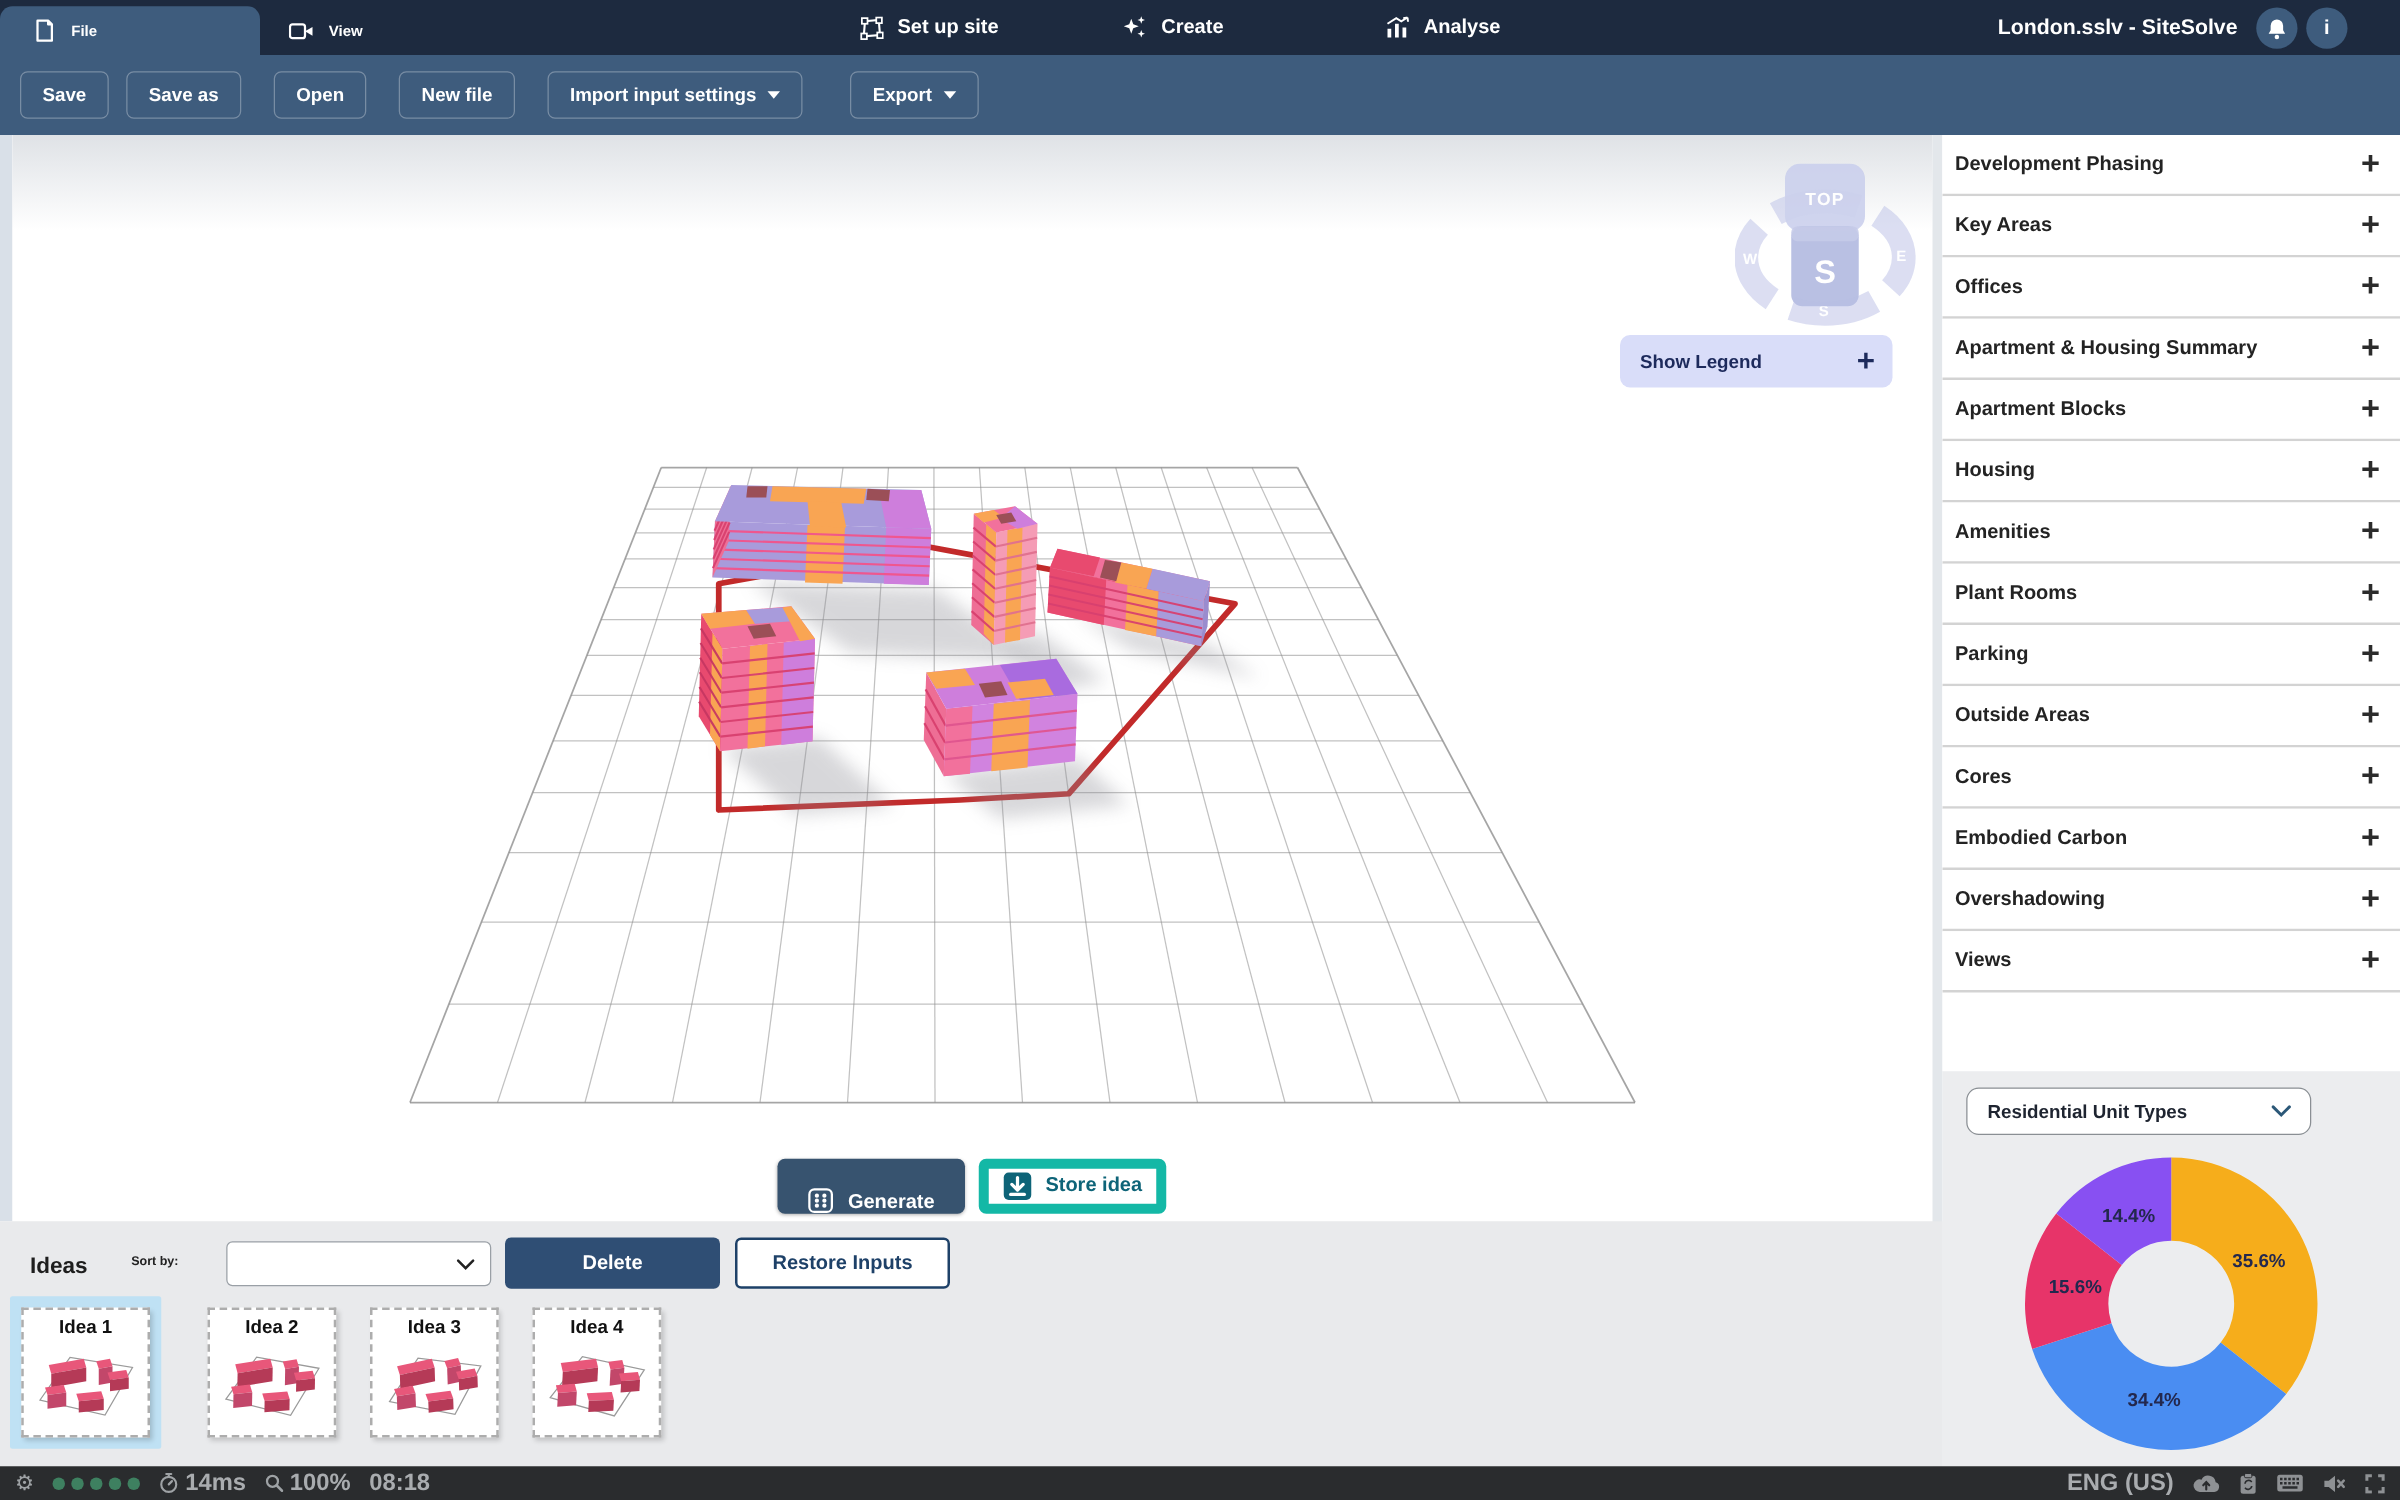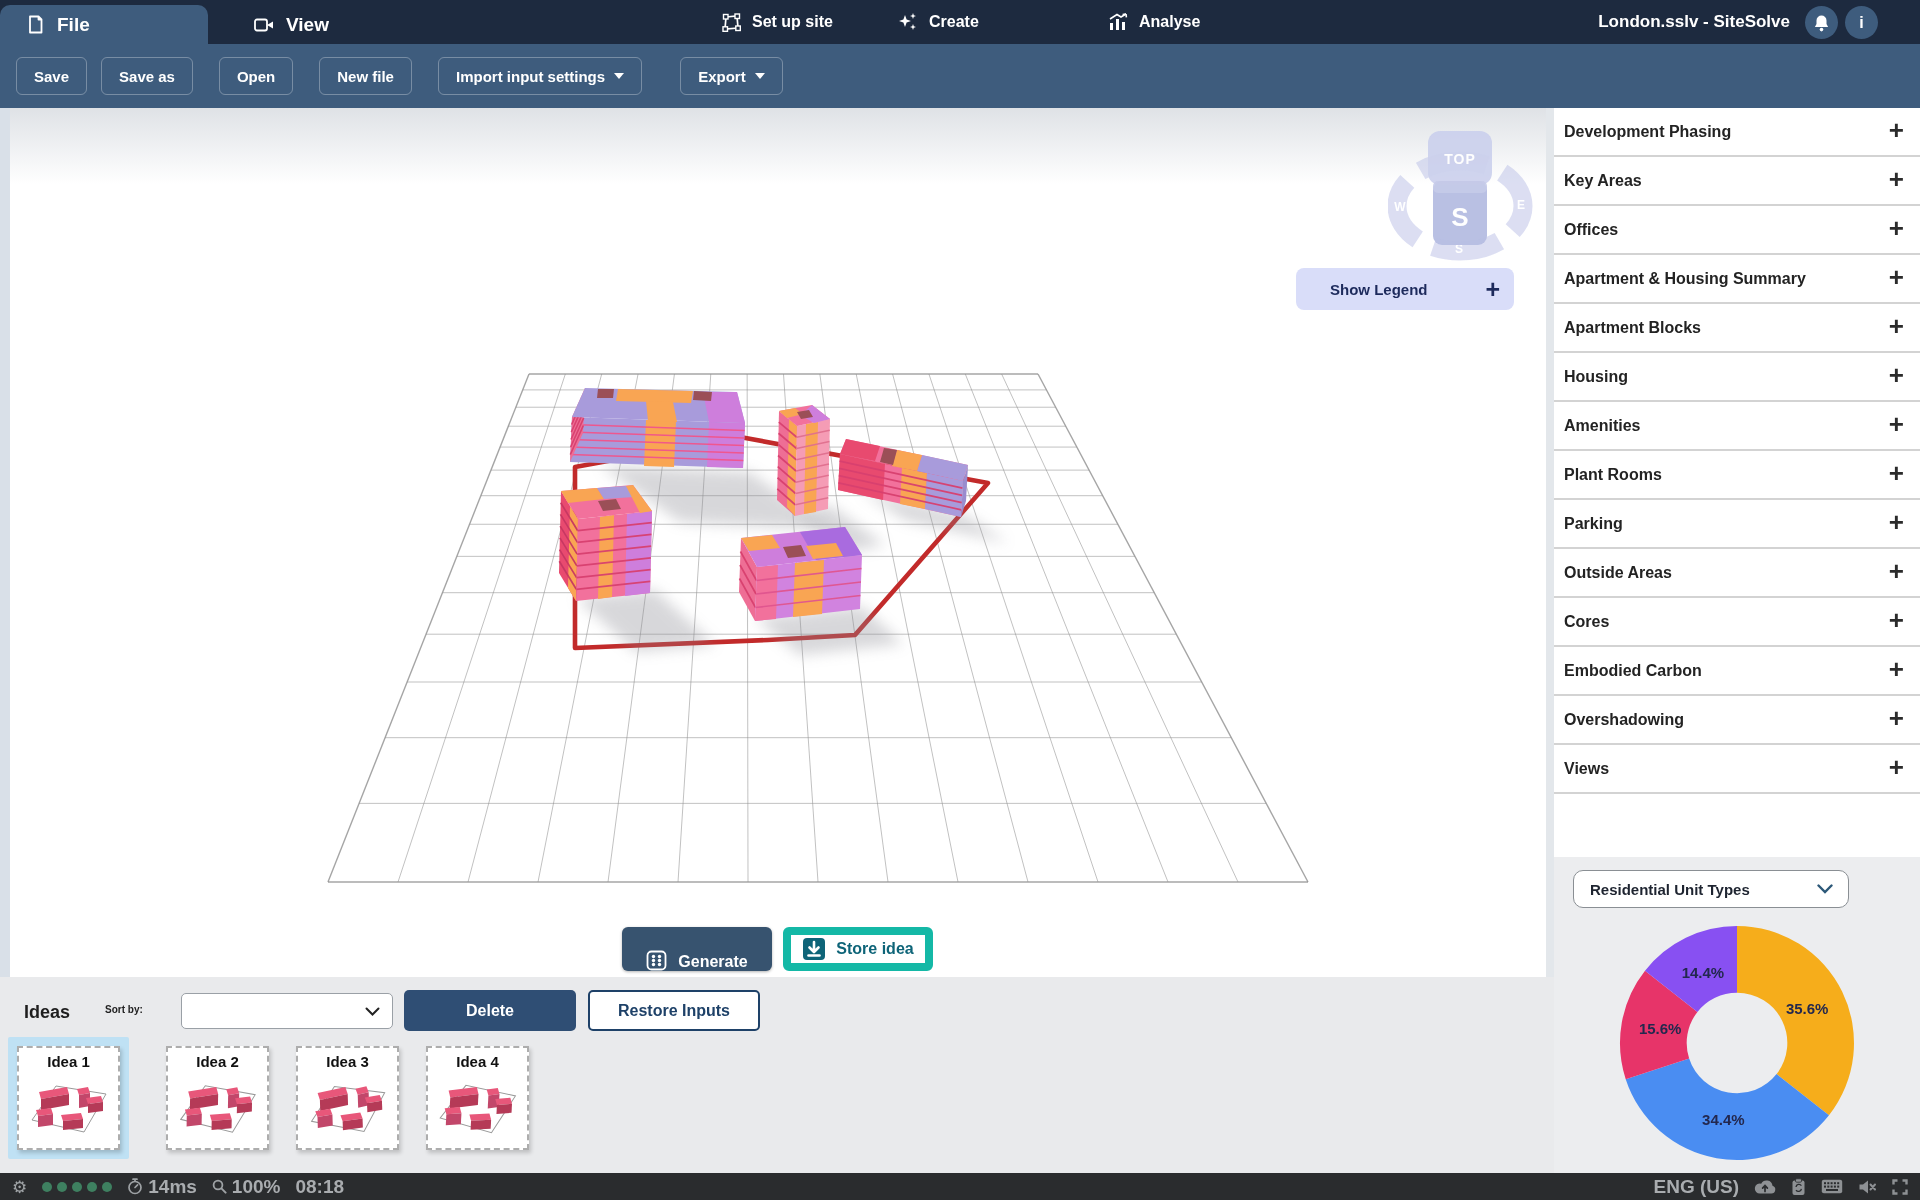--- a/index.html
+++ b/index.html
@@ -10,7 +10,7 @@
   
   #tabbar { position:absolute; left:0; top:0; width:1920px; height:44px; background:#1D2A3F; }
   .tab { position:absolute; top:5px; height:39px; display:flex; align-items:center; gap:12px;
-         color:#fff; font-size:19px; font-weight:700; padding:0 36px; cursor:pointer; }
+         color:#fff; font-size:12px; font-weight:700; padding:0 13px; cursor:pointer; }
   #tab-file { left:0; width:208px; background:#3E5C7D; border-radius:10px 10px 0 0; padding-left:26px; }
   #tab-view { left:218px; }
   .menu-item { position:absolute; top:0; height:44px; display:flex; align-items:center; gap:11px;

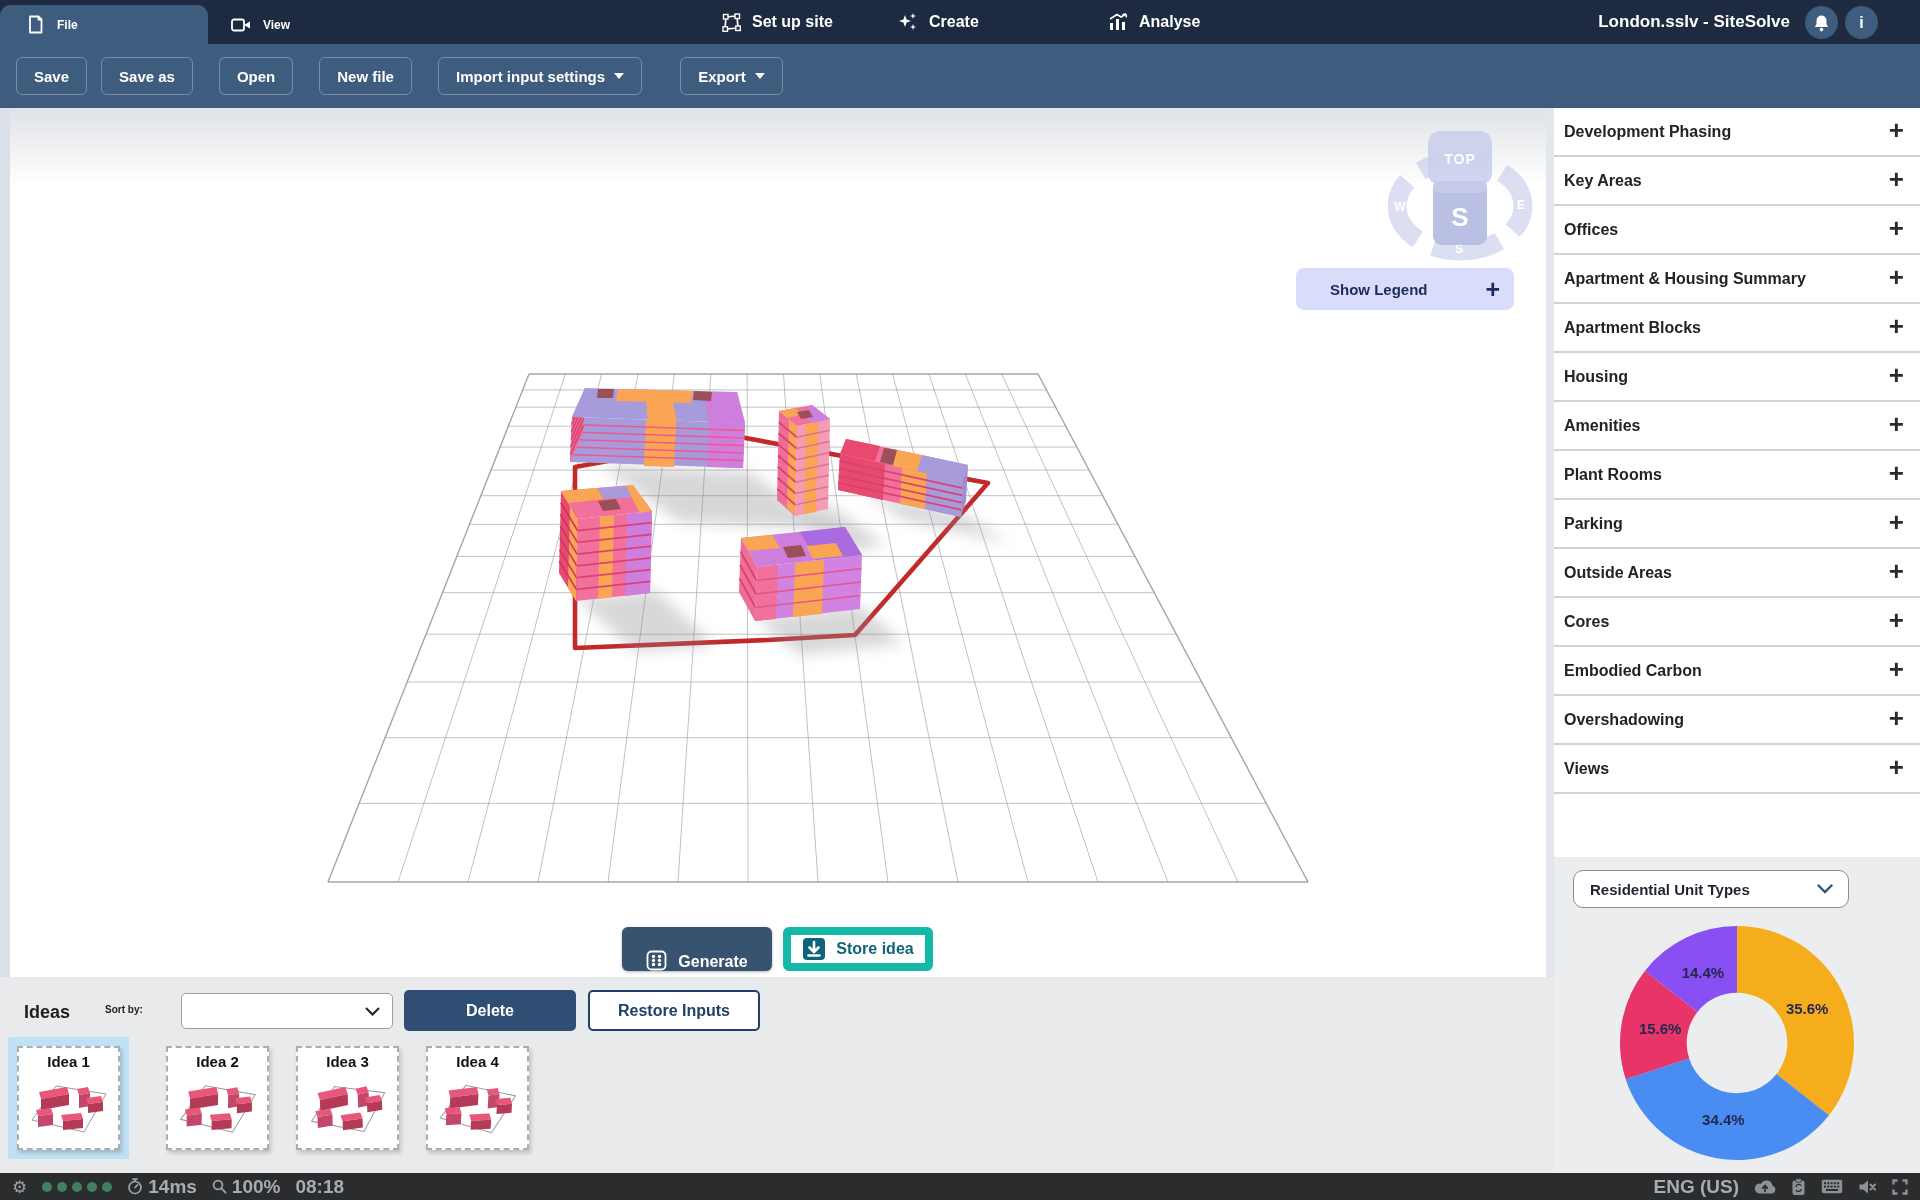--- a/index.html
+++ b/index.html
@@ -15,7 +15,7 @@
   #tab-view { left:218px; }
   .menu-item { position:absolute; top:0; height:44px; display:flex; align-items:center; gap:11px;
                color:#fff; font-size:16px; font-weight:700; cursor:pointer; }
-  #menu-setup { left:722px; } #menu-create { left:898px; } #menu-analyse { left:1108px; }
+  #menu-setup { left:688px; } #menu-create { left:898px; } #menu-analyse { left:1108px; }
   #window-title { position:absolute; top:0; right:130px; height:44px; display:flex; align-items:center;
                   color:#fff; font-size:17px; font-weight:700; }
   .circle-btn { position:absolute; top:6px; width:33px; height:33px; border-radius:50%;

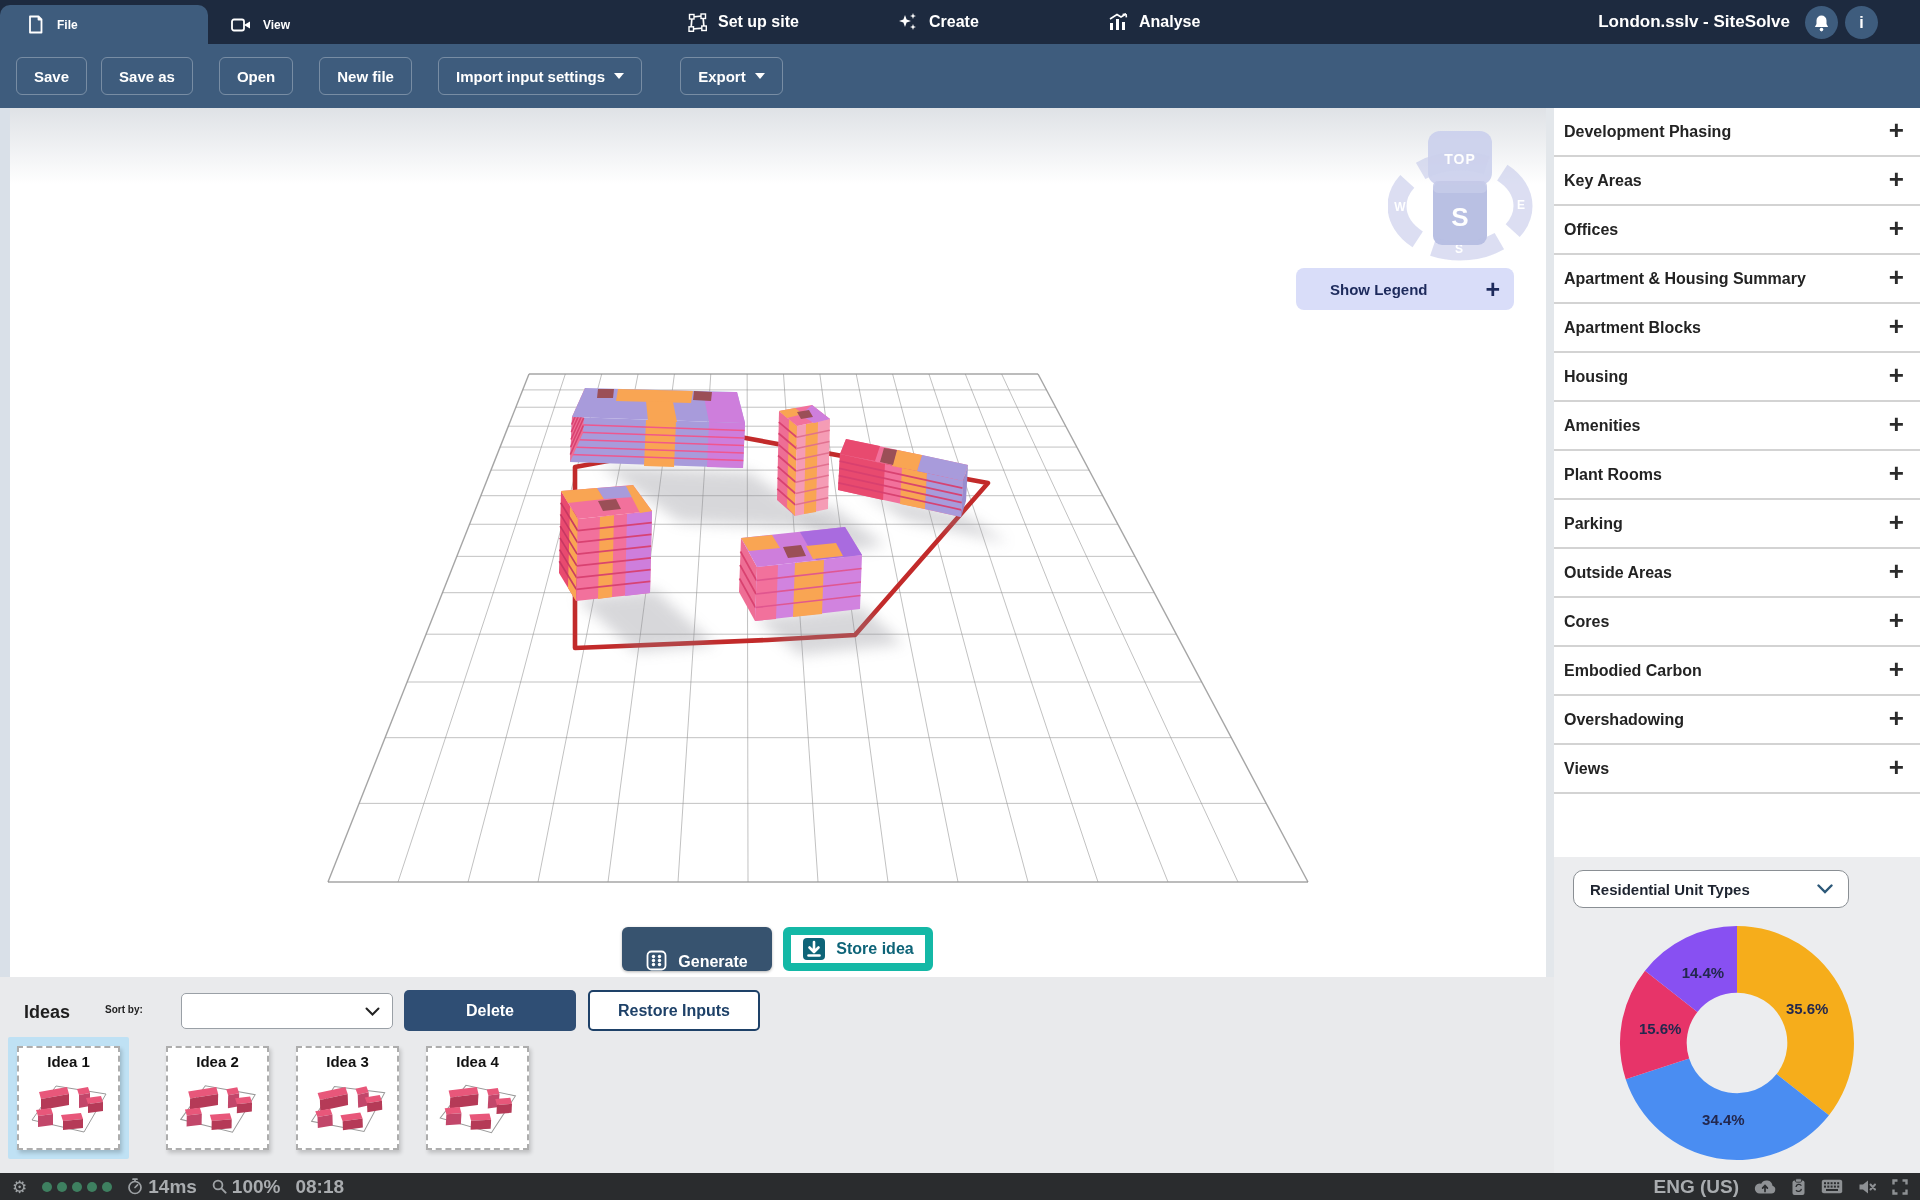--- a/index.html
+++ b/index.html
@@ -49,7 +49,7 @@
   #show-legend { position:absolute; left:1296px; top:268px; width:218px; height:42px; background:#D9DDF9;
                  border-radius:8px; display:flex; align-items:center; justify-content:space-between;
                  padding:0 14px 0 16px; cursor:pointer; }
-  #show-legend .lbl { color:#1D2A5C; font-size:15px; font-weight:700;margin-left:18px; }
+  #show-legend .lbl { color:#1D2A5C; font-size:15px; font-weight:700; }
   #show-legend .plus { color:#1D2A5C; font-size:25px; font-weight:700; line-height:1; }
 
   

